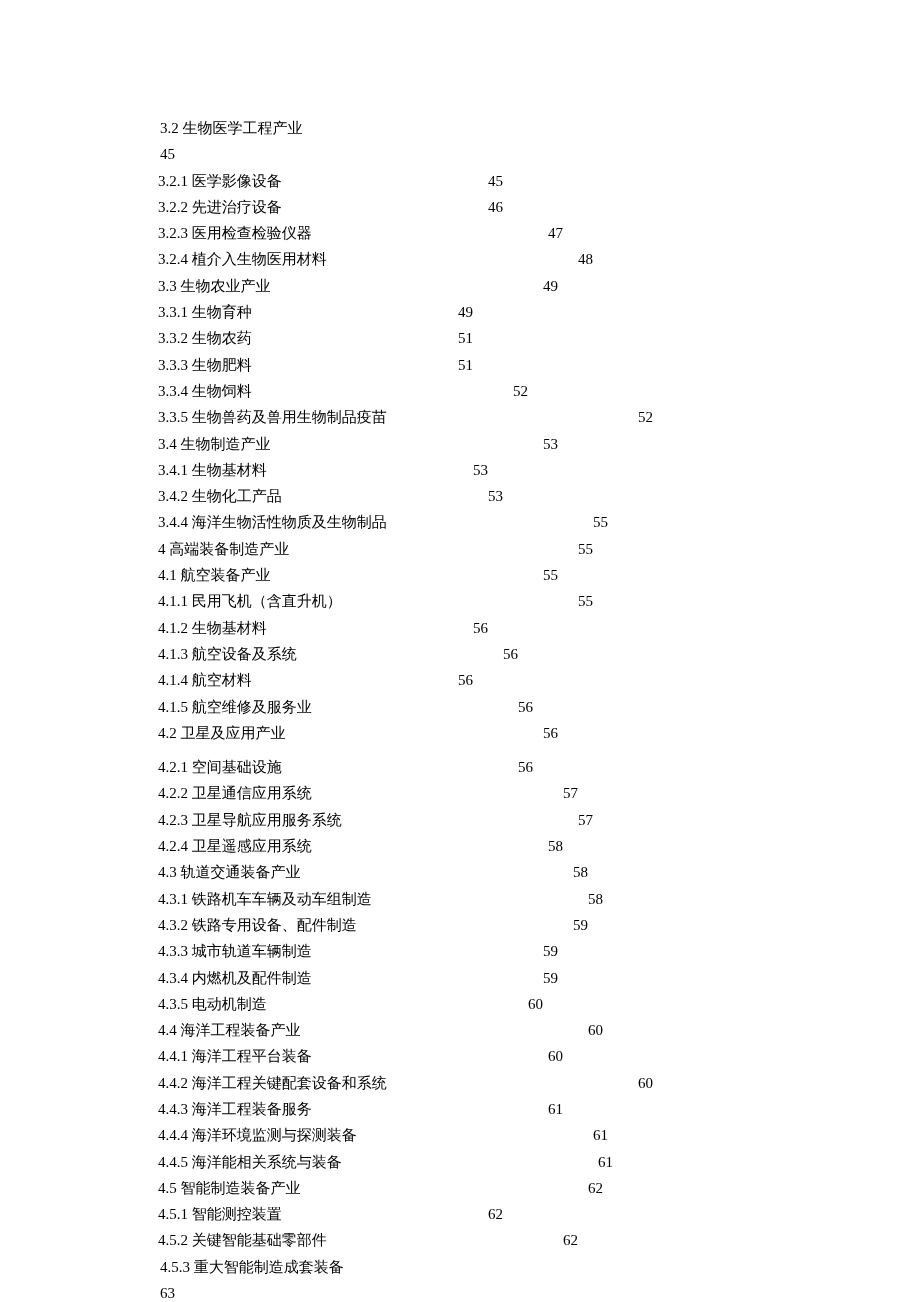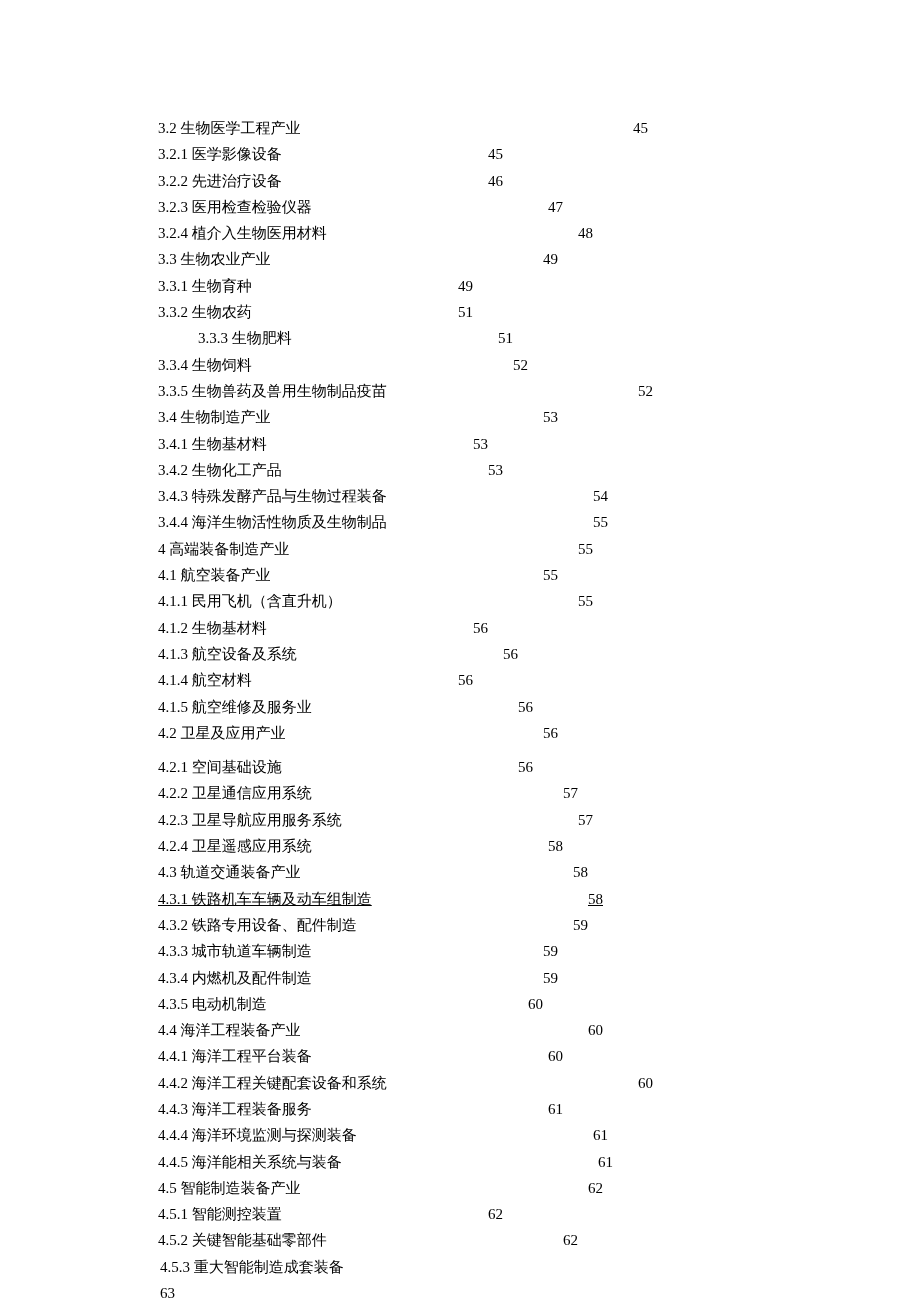--- a/index.html
+++ b/index.html
@@ -47,7 +47,7 @@
 <body>
 
 <div class="toc-container">
-    <div class="toc-entry" style="width: 490px;">
+    <div class="toc-entry" style="width: 490px; flex-direction: column;">
       <span class="toc-label">3.2 生物医学工程产业 </span>
       <span class="toc-dots"></span>
       <span class="toc-page">45</span>

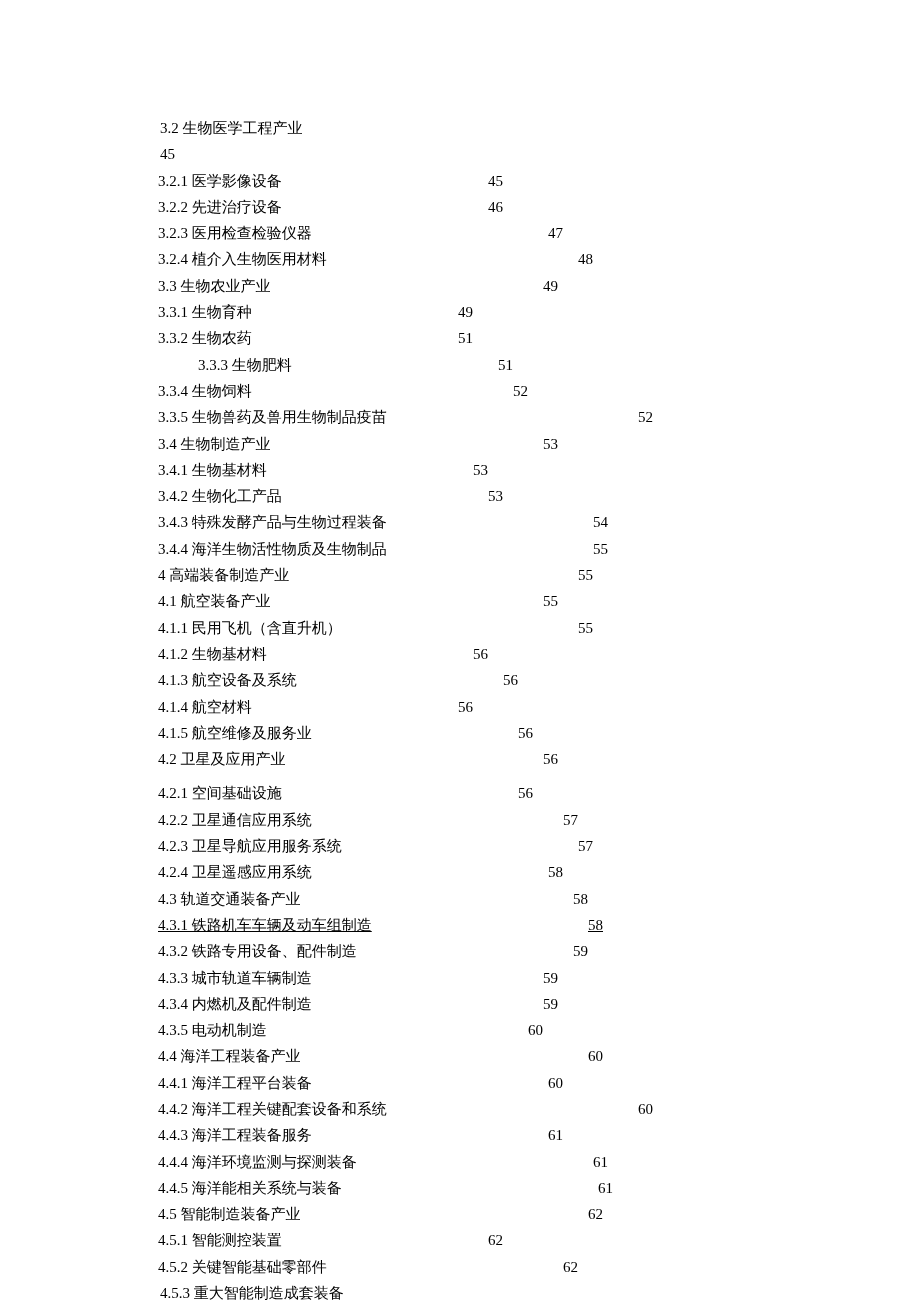--- a/index.html
+++ b/index.html
@@ -87,7 +87,7 @@
       <span class="toc-dots"></span>
       <span class="toc-page">51</span>
     </div>
-    <div class="toc-entry" style="width: 315px; margin-left: 40px;">
+    <div class="toc-entry" style="width: 315px;">
       <span class="toc-label">3.3.3 生物肥料</span>
       <span class="toc-dots"></span>
       <span class="toc-page">51</span>

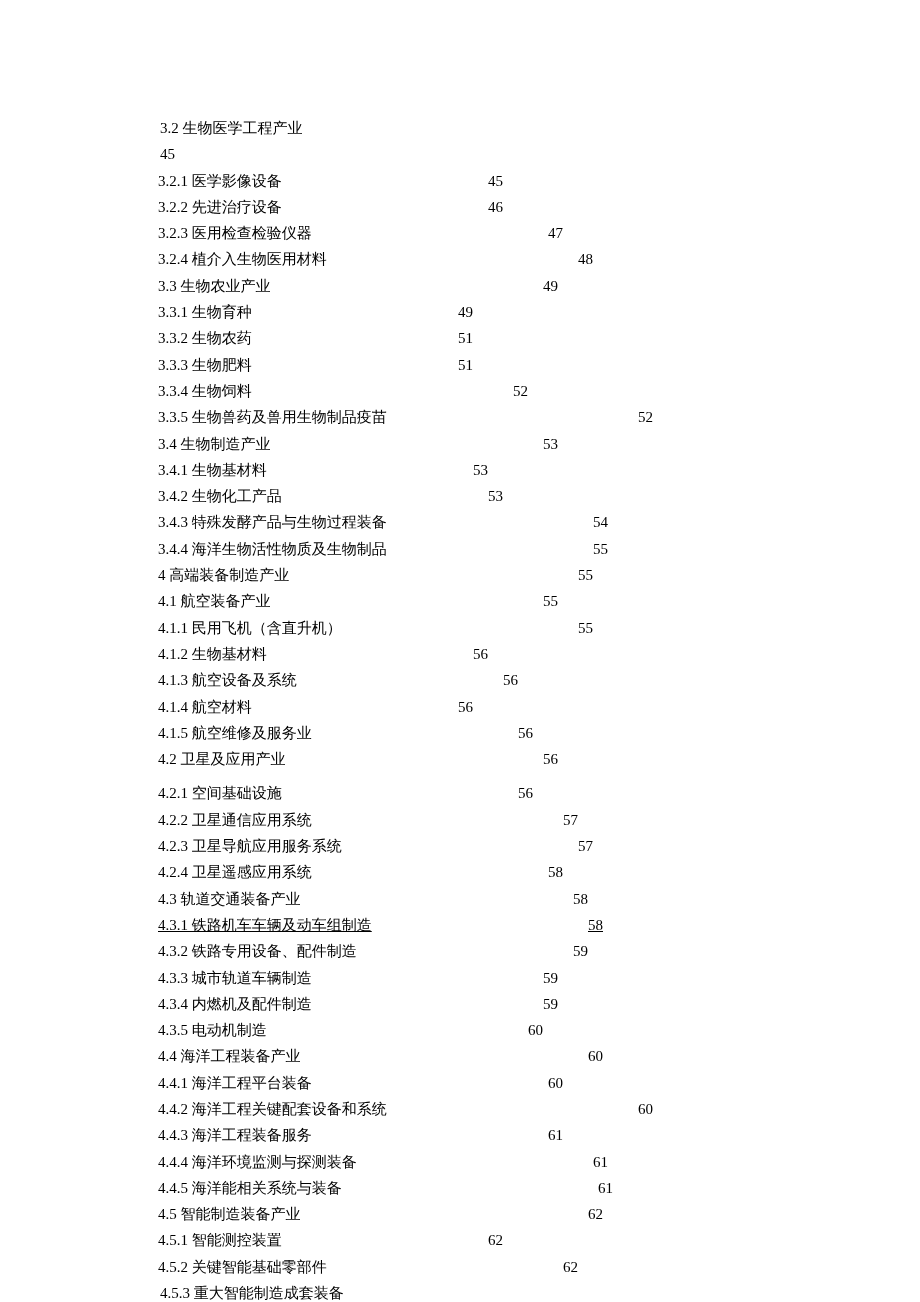--- a/index.html
+++ b/index.html
@@ -118,11 +118,6 @@
       <span class="toc-page">53</span>
     </div>
     <div class="toc-entry" style="width: 450px;">
-      <span class="toc-label">3.4.3 特殊发酵产品与生物过程装备</span>
-      <span class="toc-dots"></span>
-      <span class="toc-page">54</span>
-    </div>
-    <div class="toc-entry" style="width: 450px;">
       <span class="toc-label">3.4.4 海洋生物活性物质及生物制品</span>
       <span class="toc-dots"></span>
       <span class="toc-page">55</span>

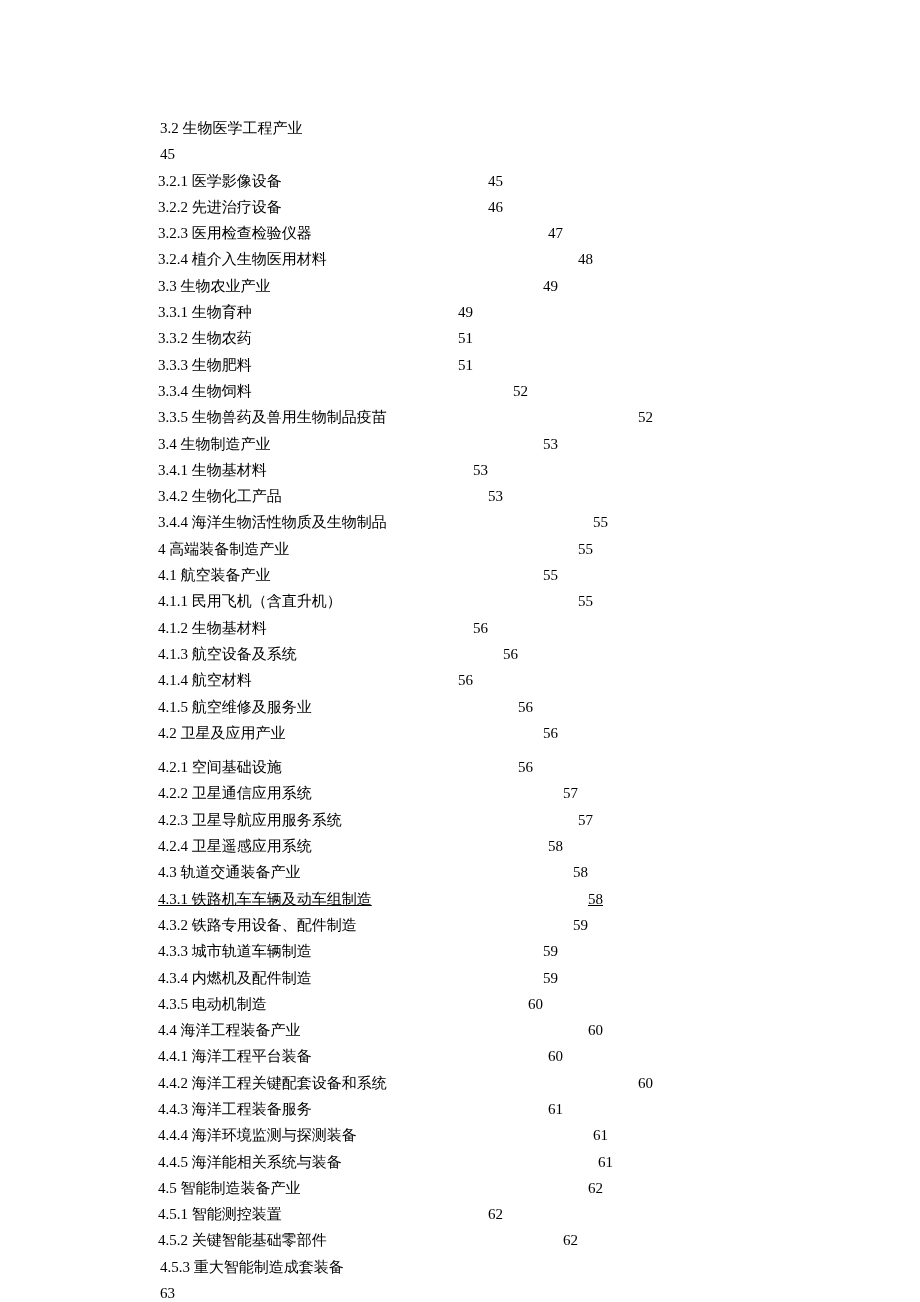--- a/index.html
+++ b/index.html
@@ -187,7 +187,7 @@
       <span class="toc-dots"></span>
       <span class="toc-page">58</span>
     </div>
-    <div class="toc-entry" style="width: 445px; text-decoration: underline;">
+    <div class="toc-entry" style="width: 445px;">
       <span class="toc-label">4.3.1  铁路机车车辆及动车组制造 </span>
       <span class="toc-dots"></span>
       <span class="toc-page">58</span>

